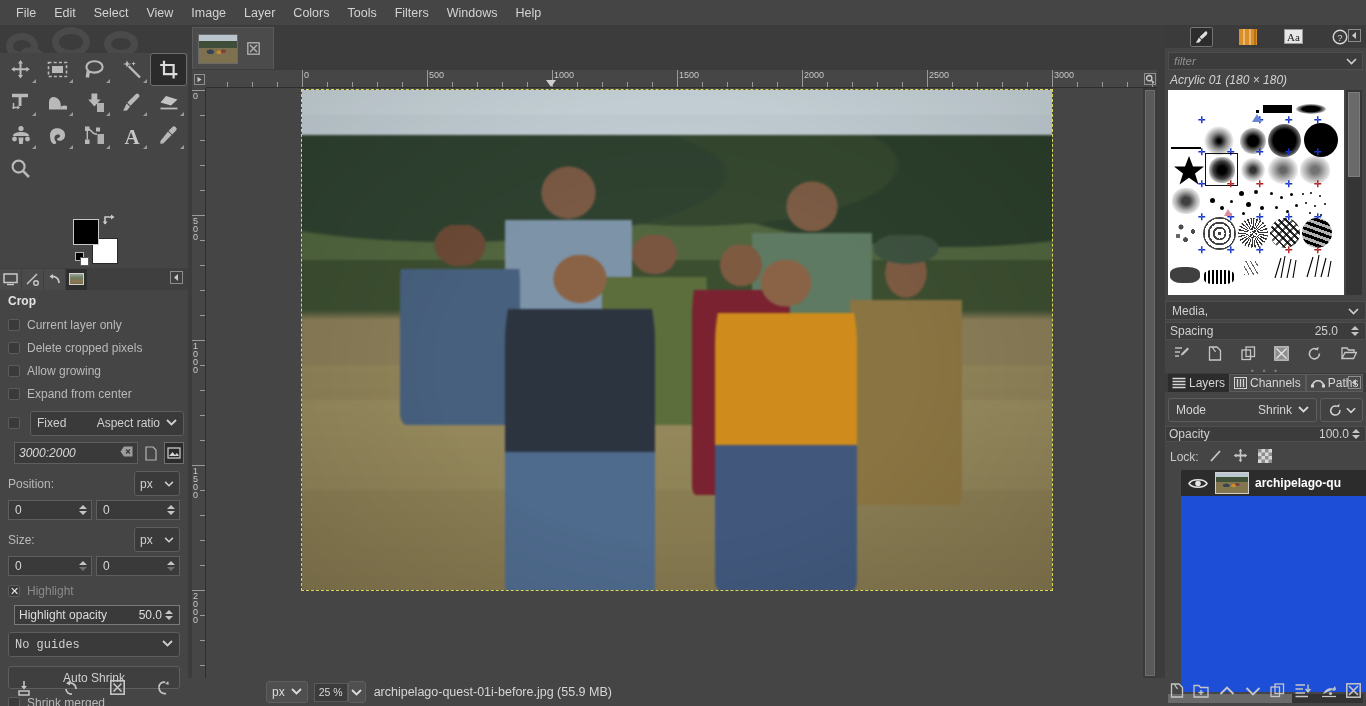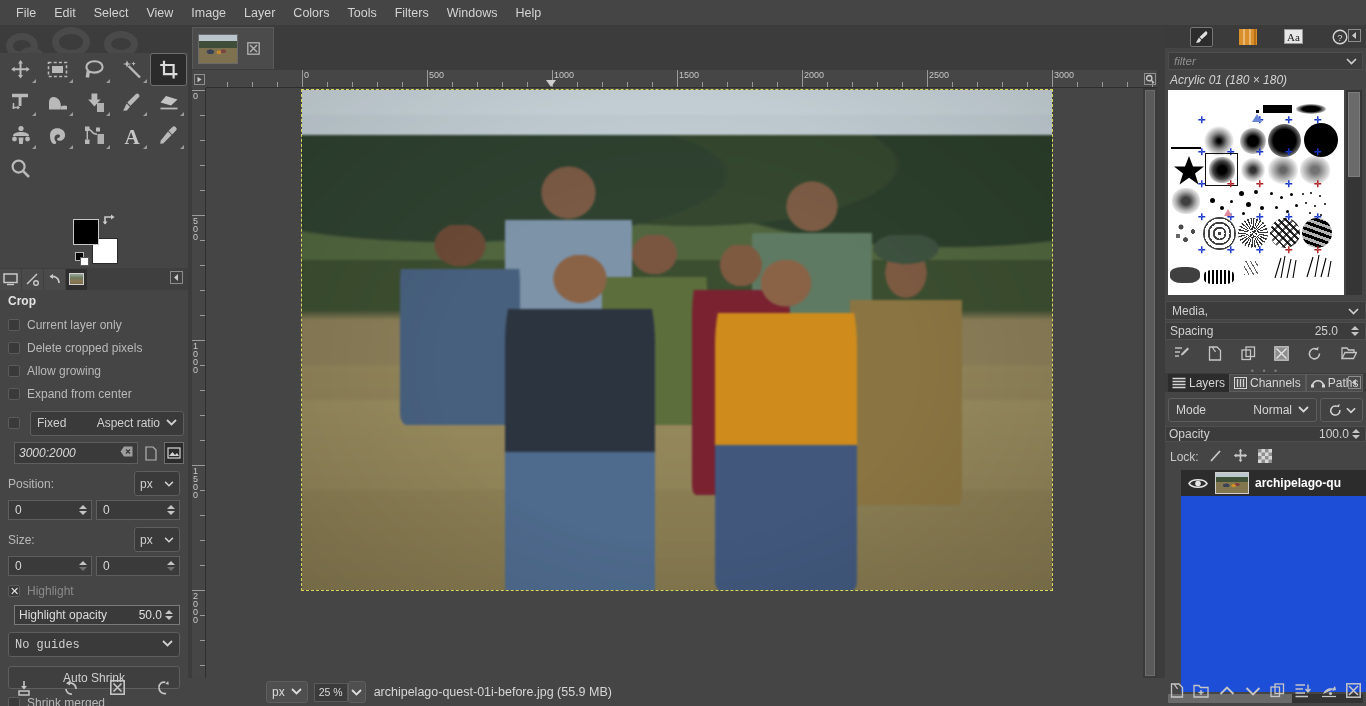--- a/index.html
+++ b/index.html
@@ -1153,7 +1153,7 @@
       <div id="modecombo">
         <span>Mode</span>
         <span style="display:flex;align-items:center;">
-          <span>Normal</span>
+          <span>Shrink</span>
           <span class="caret">
             <svg width="11" height="7" viewBox="0 0 11 7">
                 <path d="M1 1 L5.5 5.5 L10 1" fill="none" stroke="#d5d5d5" stroke-width="1.8"></path>

